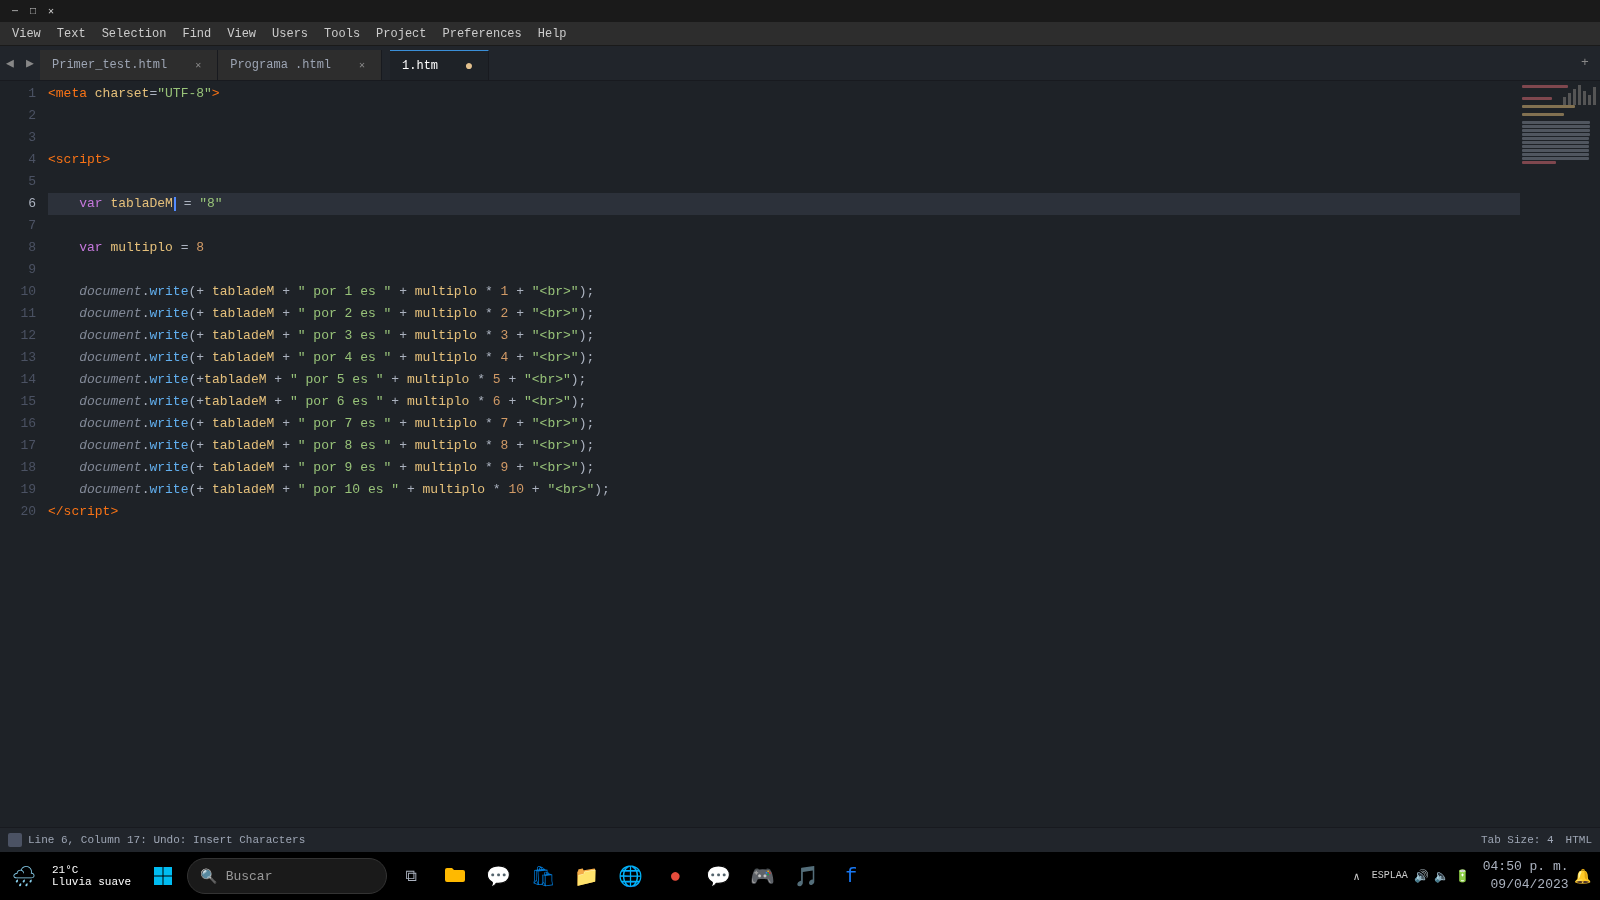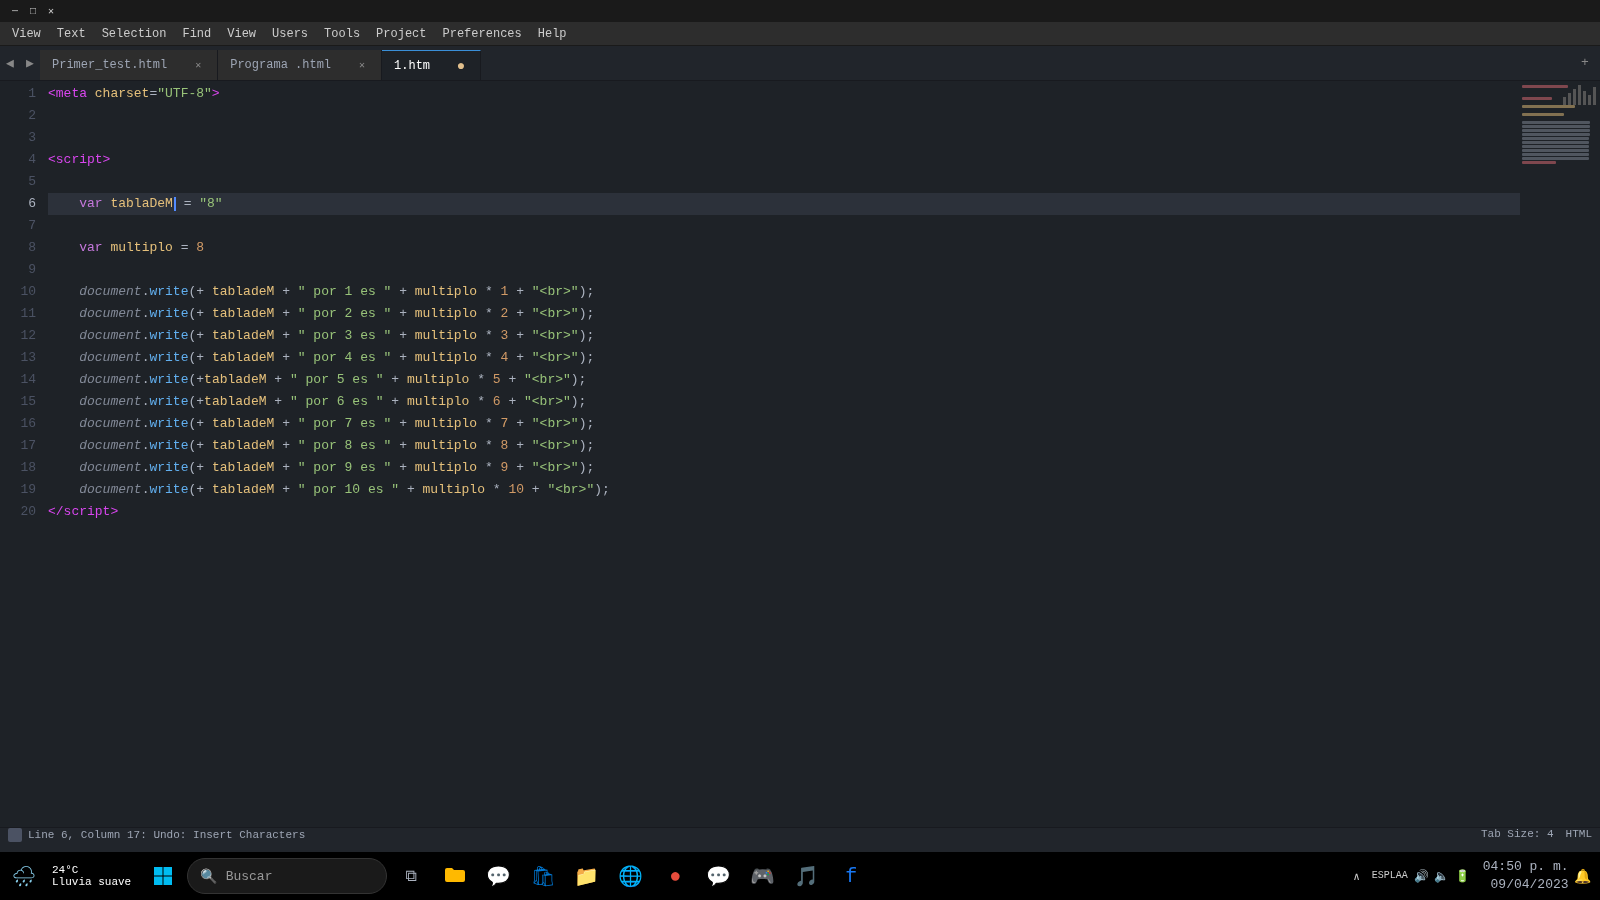--- a/index.html
+++ b/index.html
@@ -94,6 +94,7 @@
       background: #1e2227;
       color: #ffffff;
       border-top: 1px solid #3a8fd8;
+      margin-left: 8px;
     }
     .tab-close {
       width: 14px;

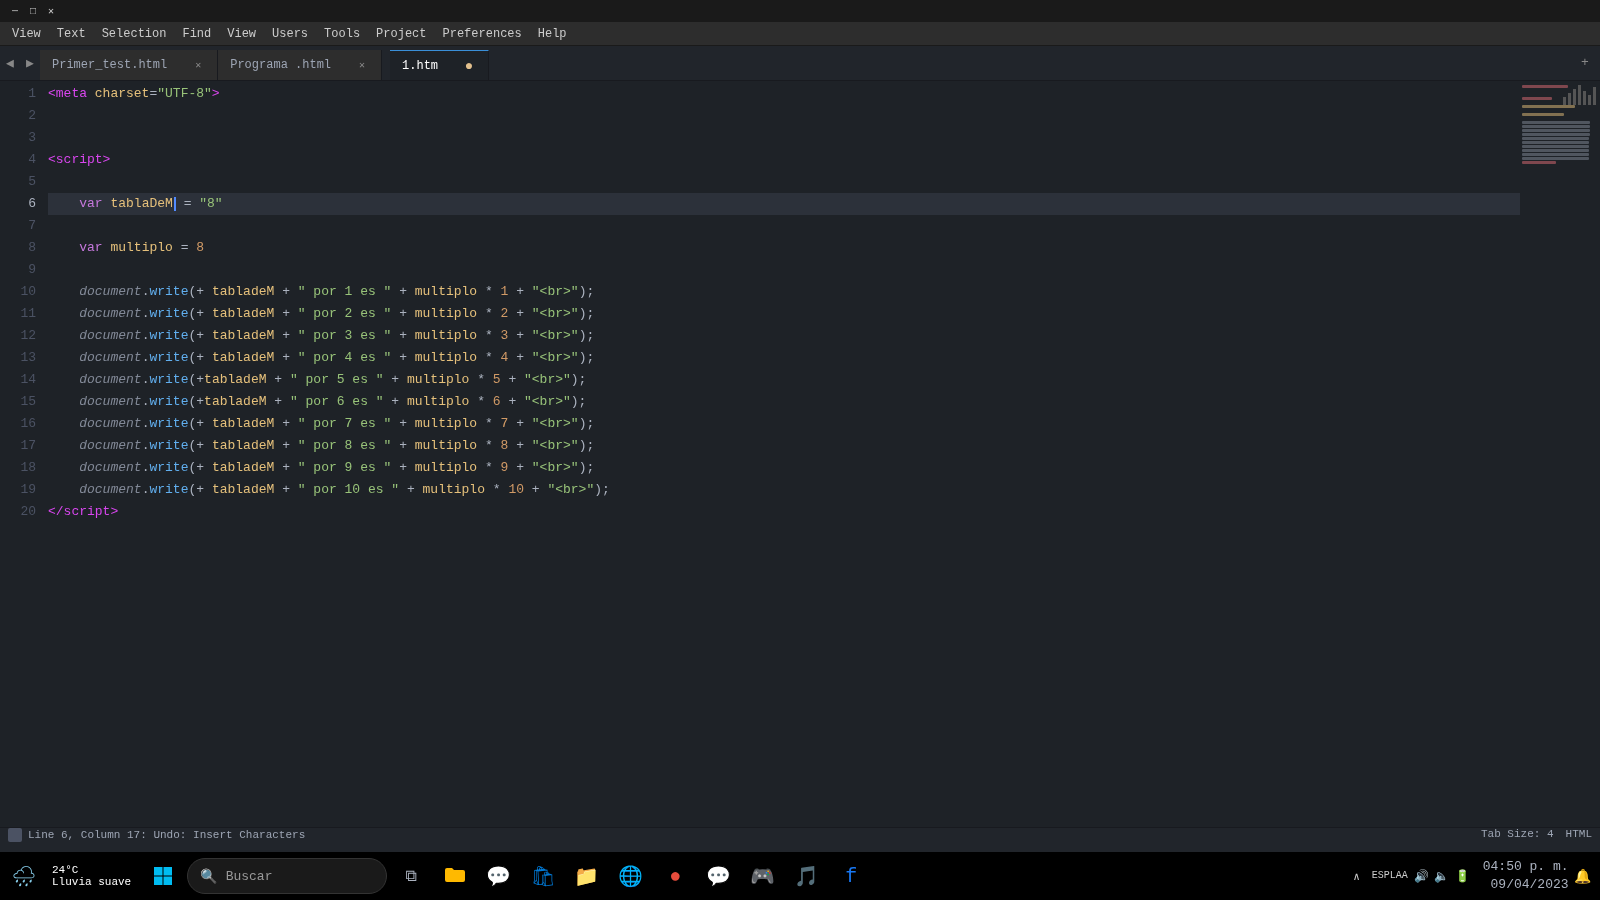--- a/index.html
+++ b/index.html
@@ -187,7 +187,7 @@
     .str { color: #98c379; }        
     .num { color: #d19a66; }        
     .op { color: #abb2bf; }         
-    .tag { color: #d946ef; text-align: center; }        
+    .tag { color: #f97316; text-align: center; }        
     .attr { color: #e5c07b; }       
     .val { color: #98c379; }        
     .var-name { color: #e5c07b; }   

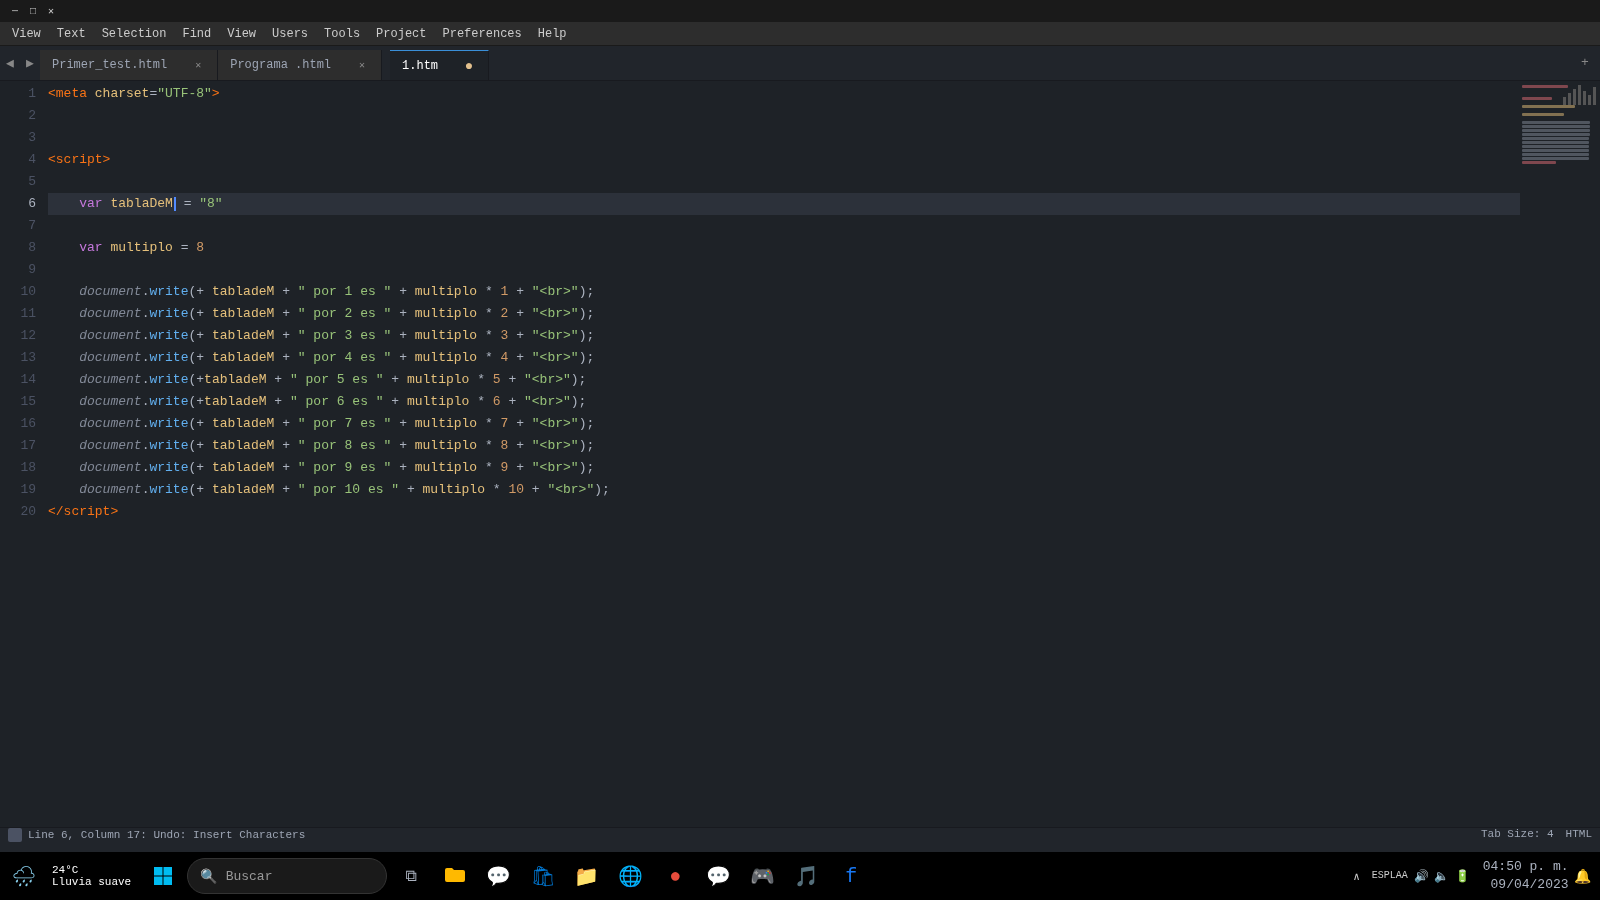--- a/index.html
+++ b/index.html
@@ -199,7 +199,7 @@
       background: #21252b;
       height: 25px;
       display: flex;
-      align-items: flex-start;
+      align-items: center;
       padding: 0 8px;
       font-size: 11px;
       color: #9da5b4;

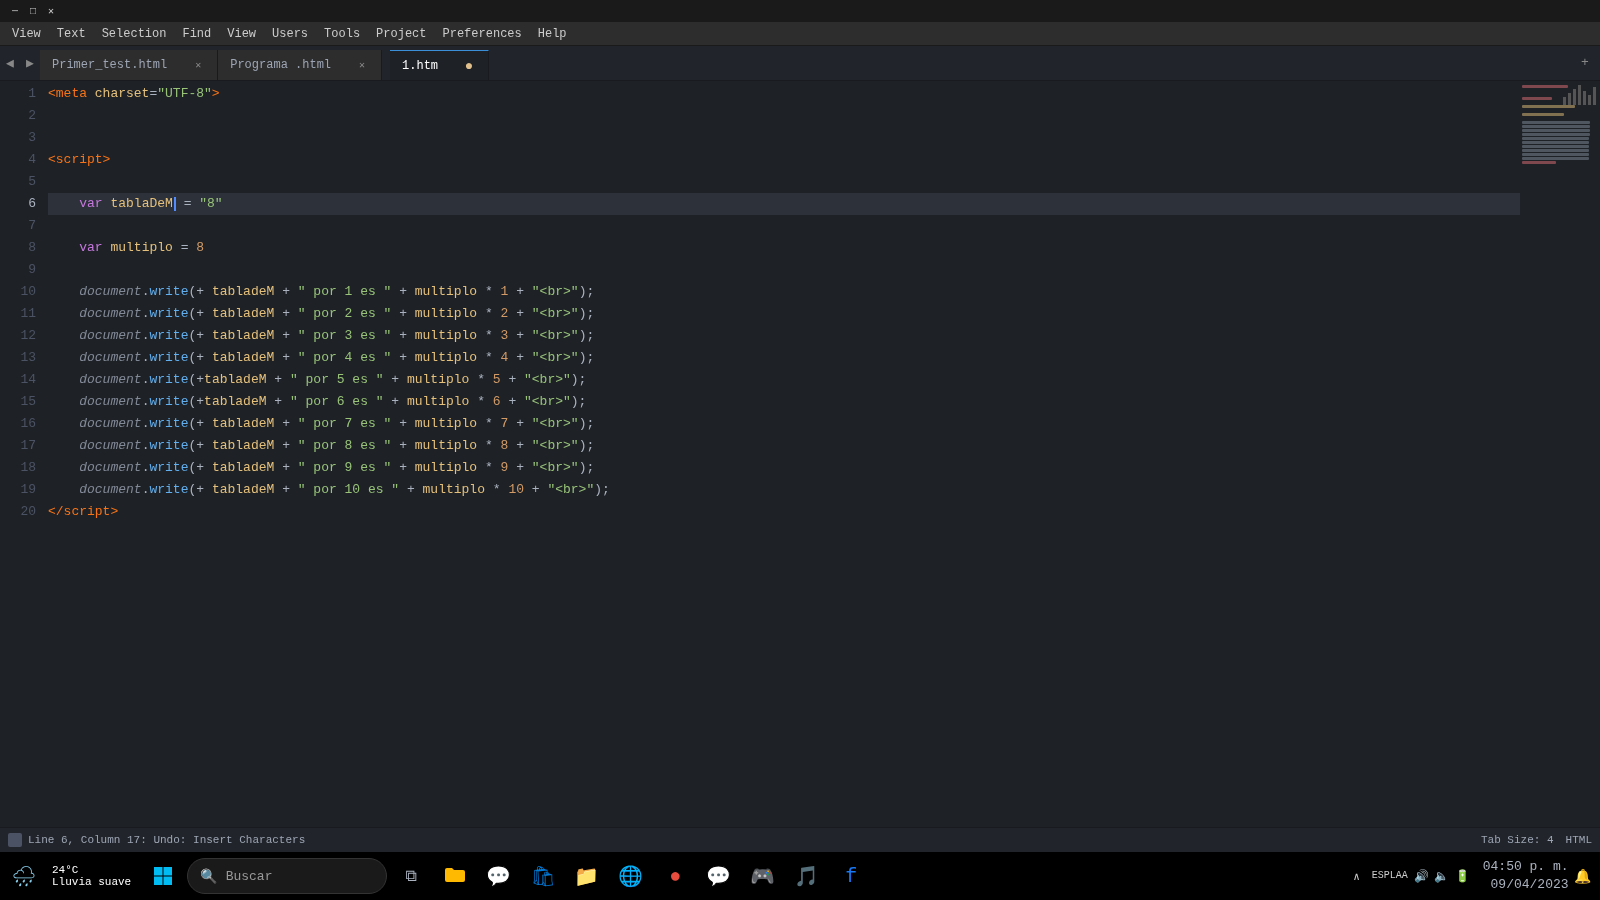--- a/index.html
+++ b/index.html
@@ -502,7 +502,7 @@
   <div style="display:flex;align-items:center;gap:4px;">
     <div class="weather-icon">🌧</div>
     <div class="taskbar-weather">
-      <span>24°C</span>
+      <span>21°C</span>
       <span>Lluvia suave</span>
     </div>
   </div>

